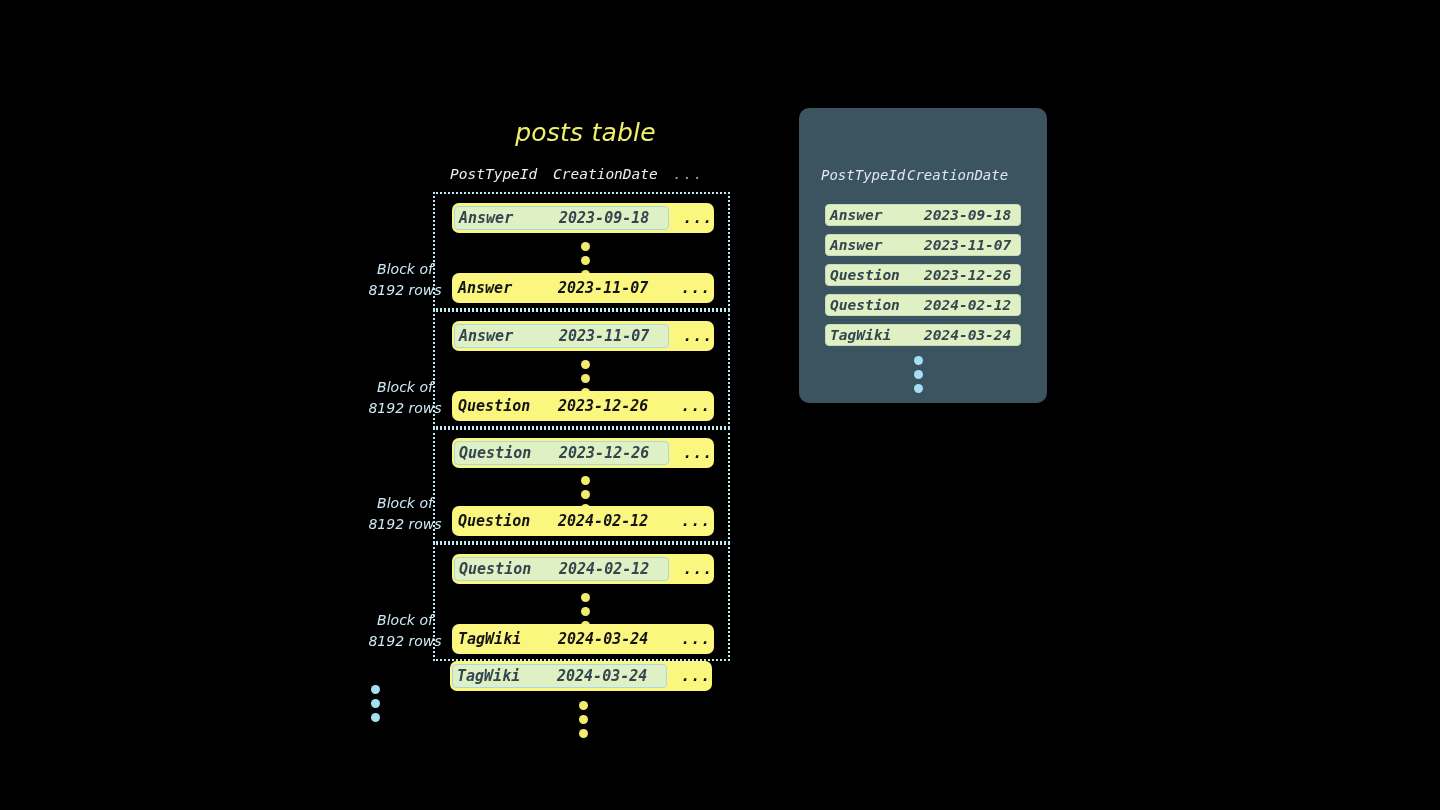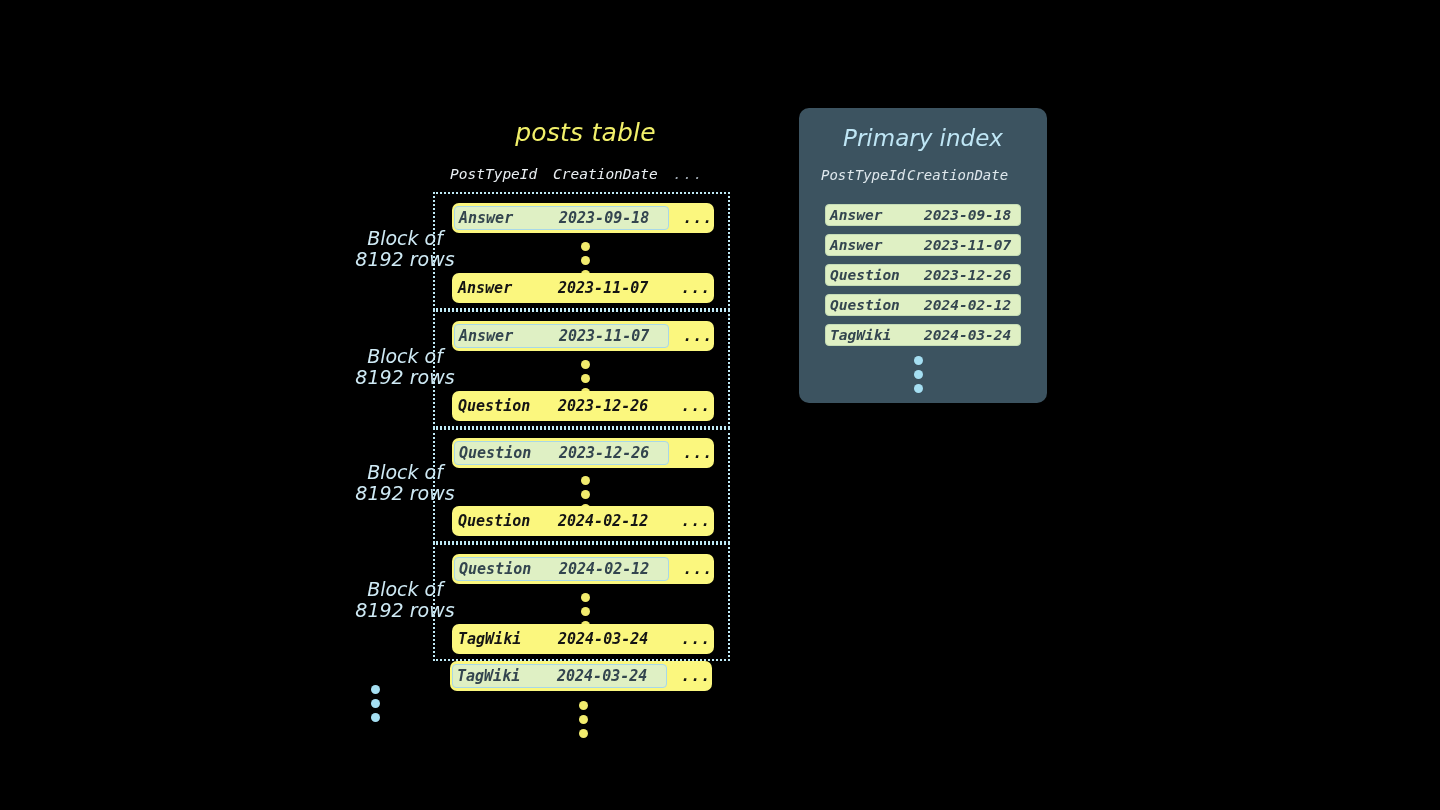--- a/index.html
+++ b/index.html
@@ -338,7 +338,6 @@
 
   <div id="primary-index-panel">
 
-    <div class="pi-title">Primary index</div>
 
     <div class="pi-headers">
       <span class="h-type">PostTypeId</span>

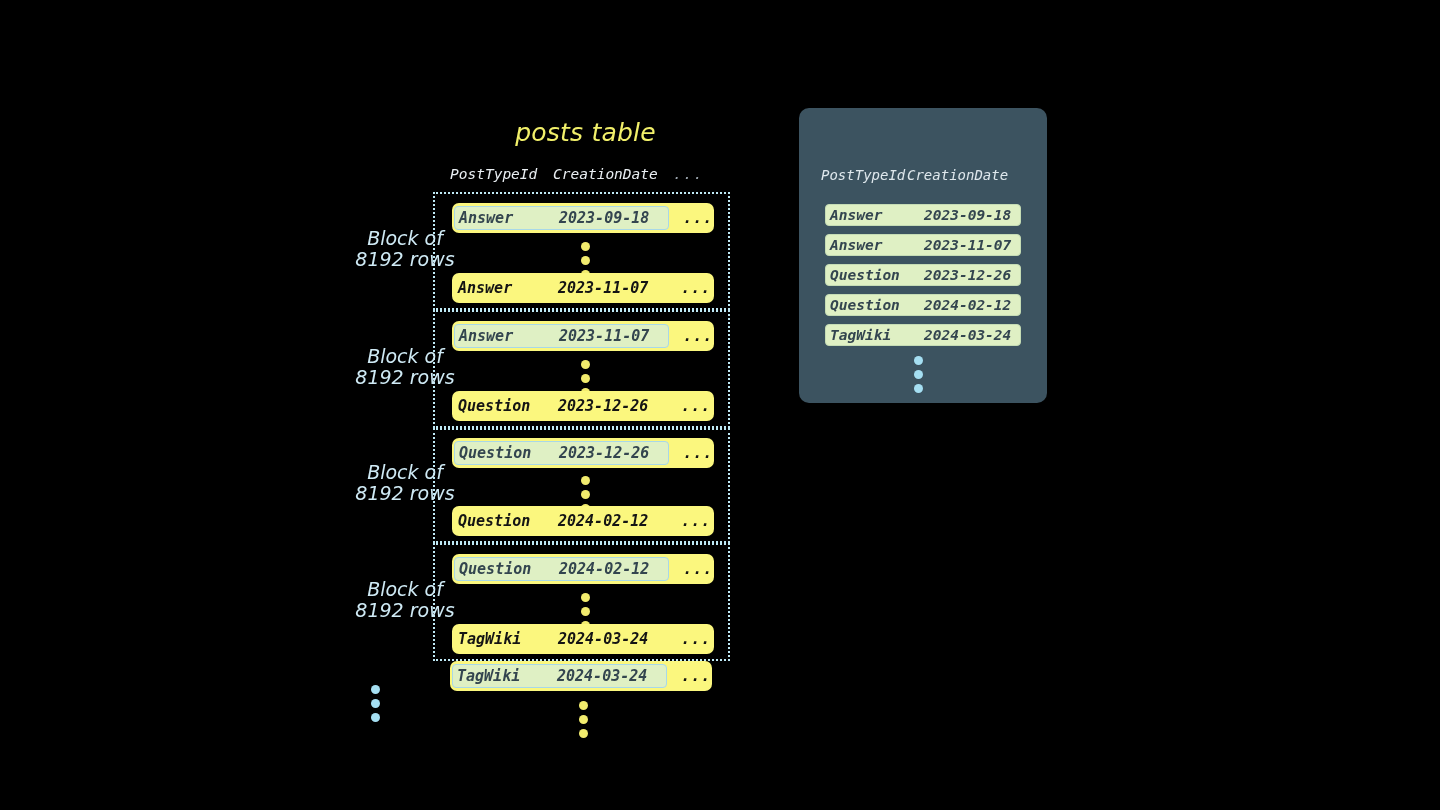--- a/index.html
+++ b/index.html
@@ -68,9 +68,10 @@
     width: 150px;
     text-align: center;
     color: #cfeaf5;
-    font-size: 19px;
+    font-size: 14px;
     font-family: "DejaVu Sans", sans-serif;
     line-height: 21px;
+    margin-top: 31px;
   }
 
   

